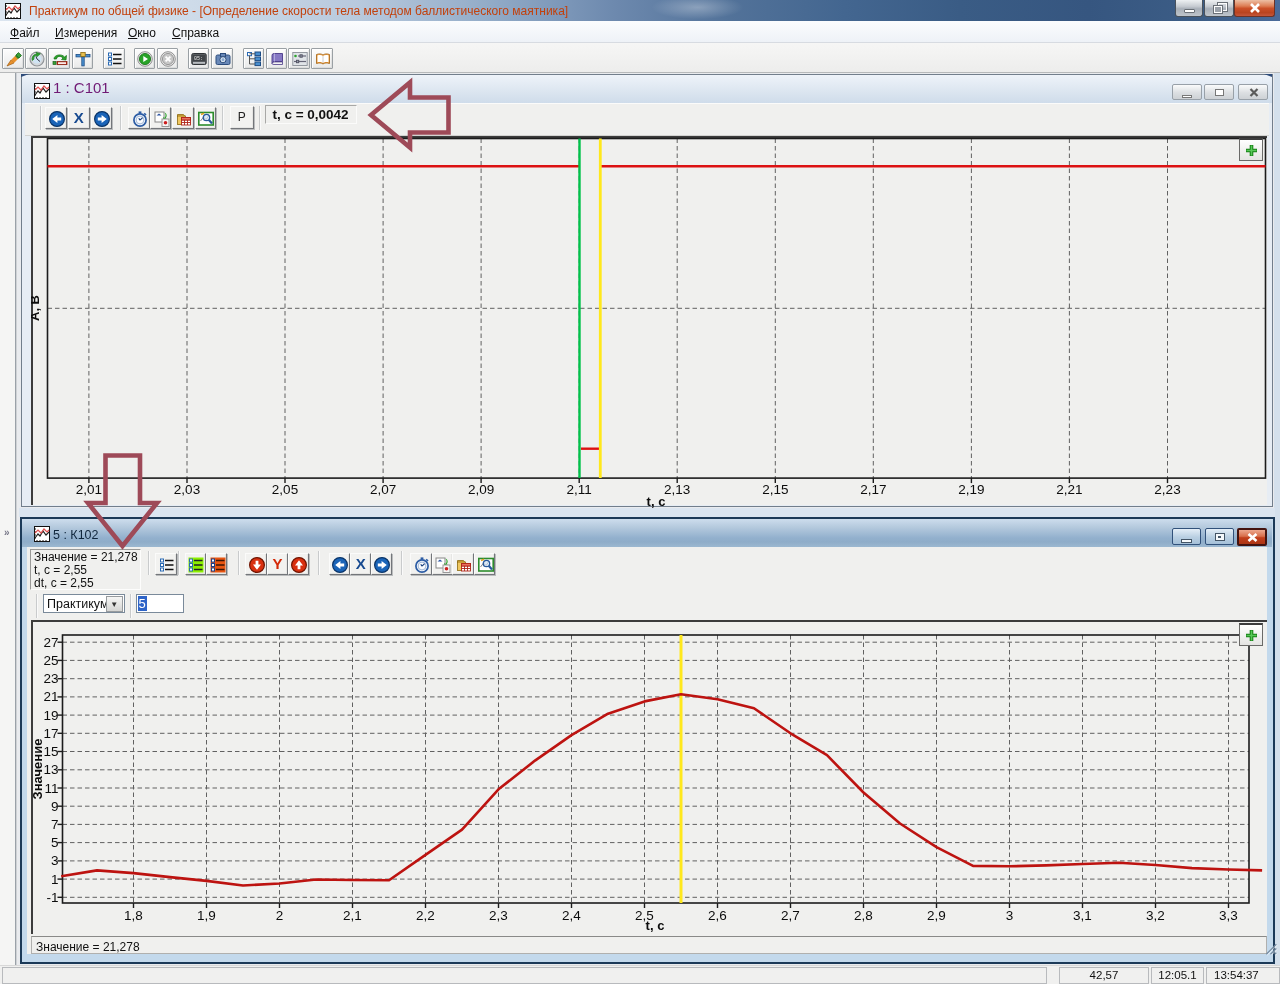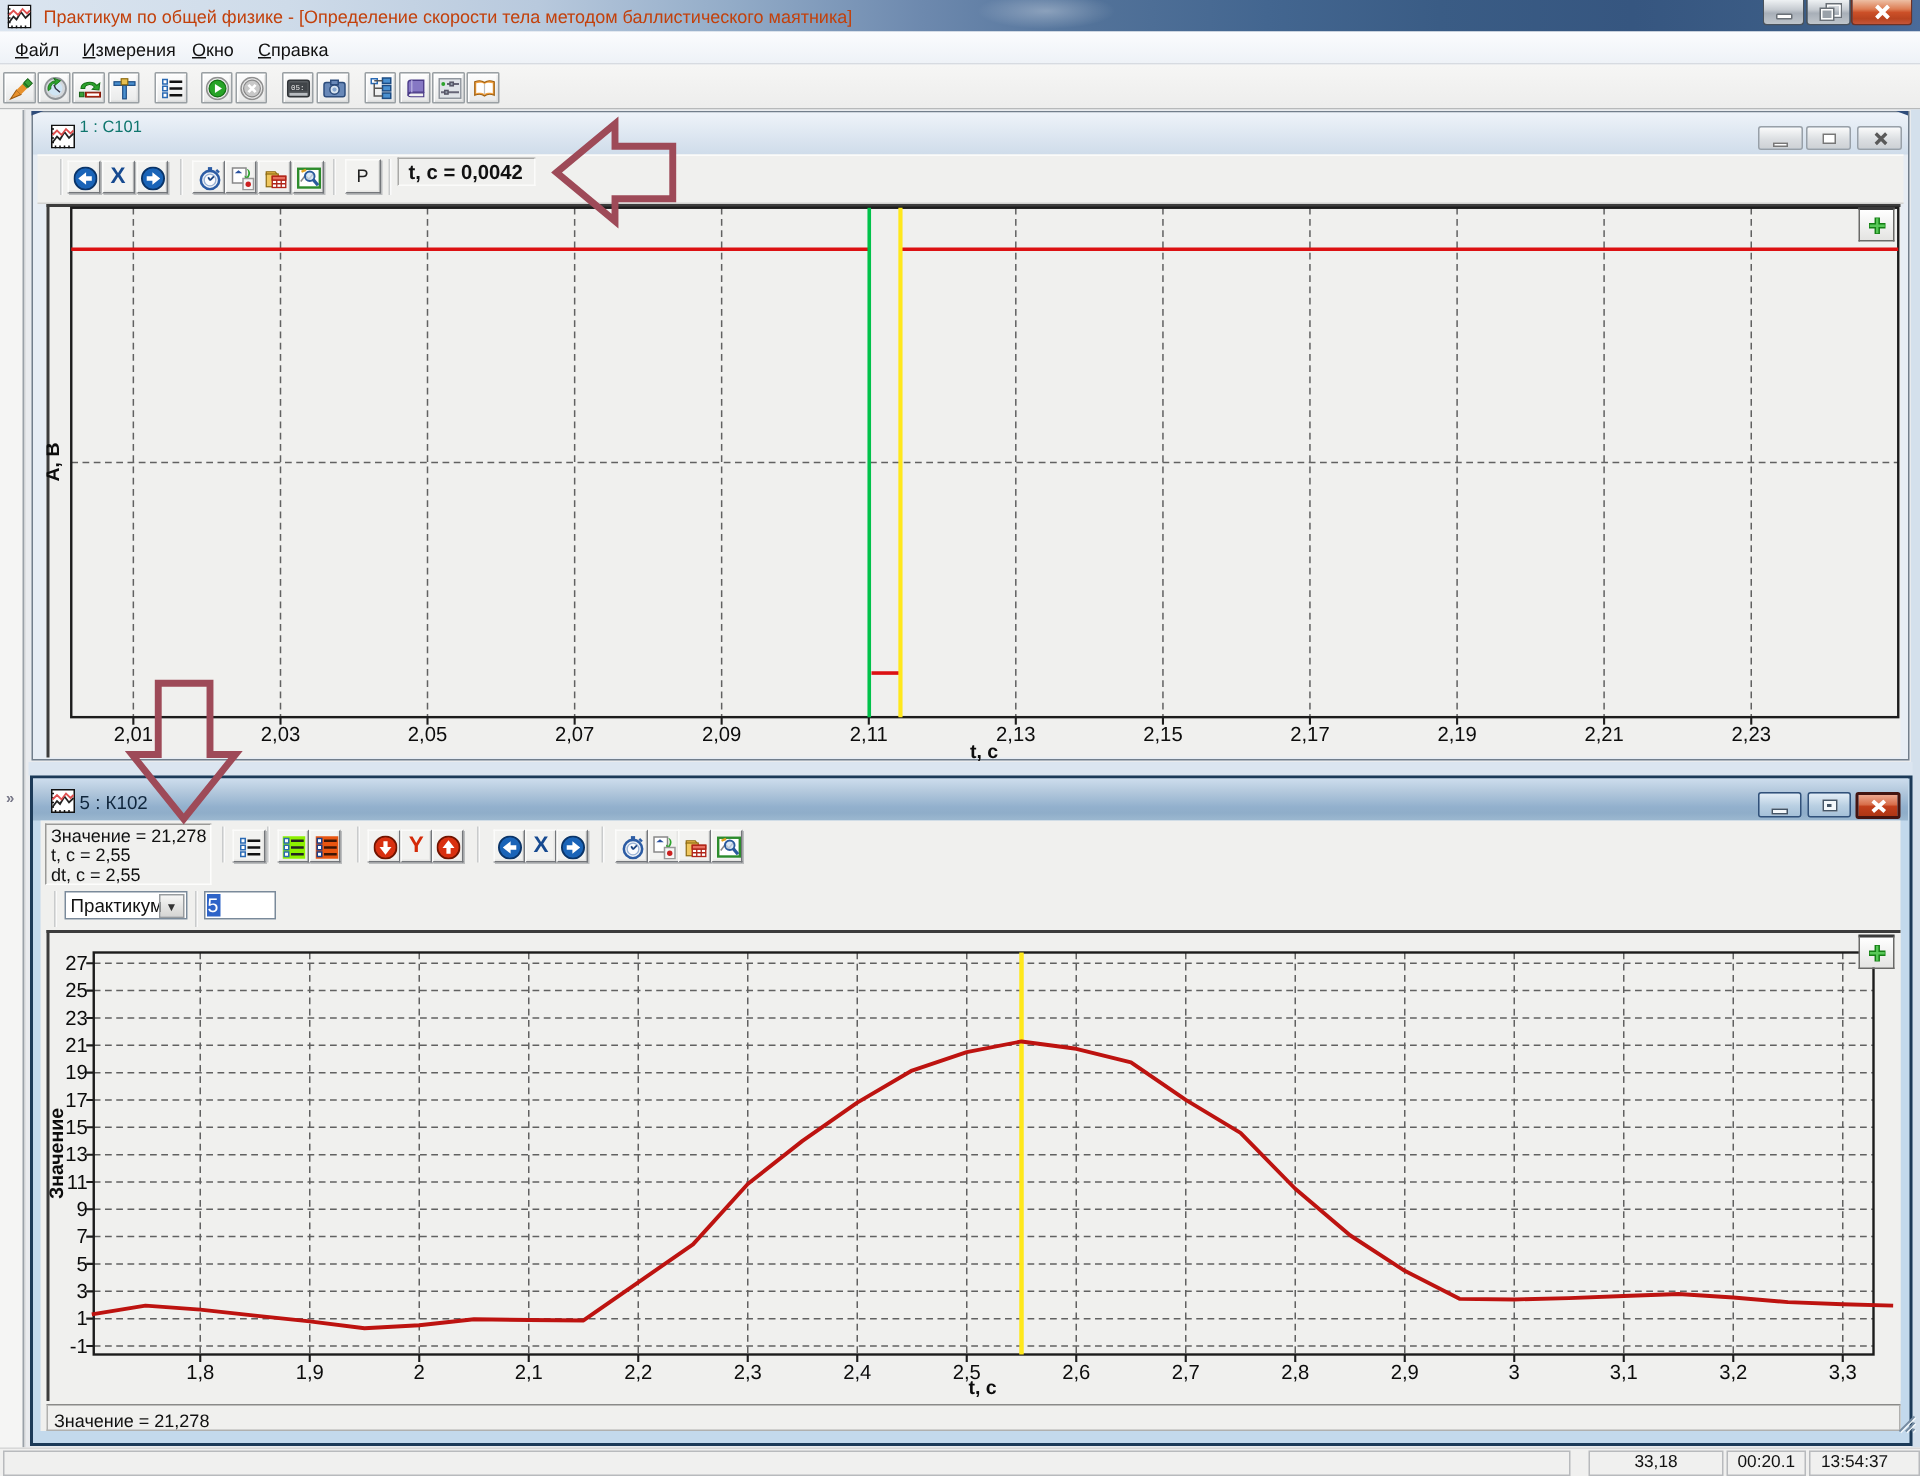--- a/index.html
+++ b/index.html
@@ -18,7 +18,7 @@
 
 #w1{left:21px;top:74px;width:1252px;height:433px;background:#e7edf4;border:1px solid #727e8b}
 #w1title{left:22px;top:75px;width:1250px;height:28px;background:linear-gradient(#eef3f9,#cfdcea)}
-#w1text{left:53px;top:79px;font-size:11px;color:#0f766e}
+#w1text{left:53px;top:79px;font-size:15px;color:#701a75}
 .cbtn1{position:absolute;height:16px;border:1px solid #98a0a8;border-radius:2px;background:linear-gradient(#fafbfb,#dcdfe2 55%,#cdd1d5)}
 .cbtn2{position:absolute;height:17px;border:1px solid #31517a;border-radius:2px;background:linear-gradient(#e4eef7,#b9cfe2 55%,#a5c0d8)}
 #w1tools{left:25px;top:103px;width:1244px;height:33px;background:#f0f0ee;border-top:1px solid #fbfbfa;border-bottom:1px solid #d2d2d0}

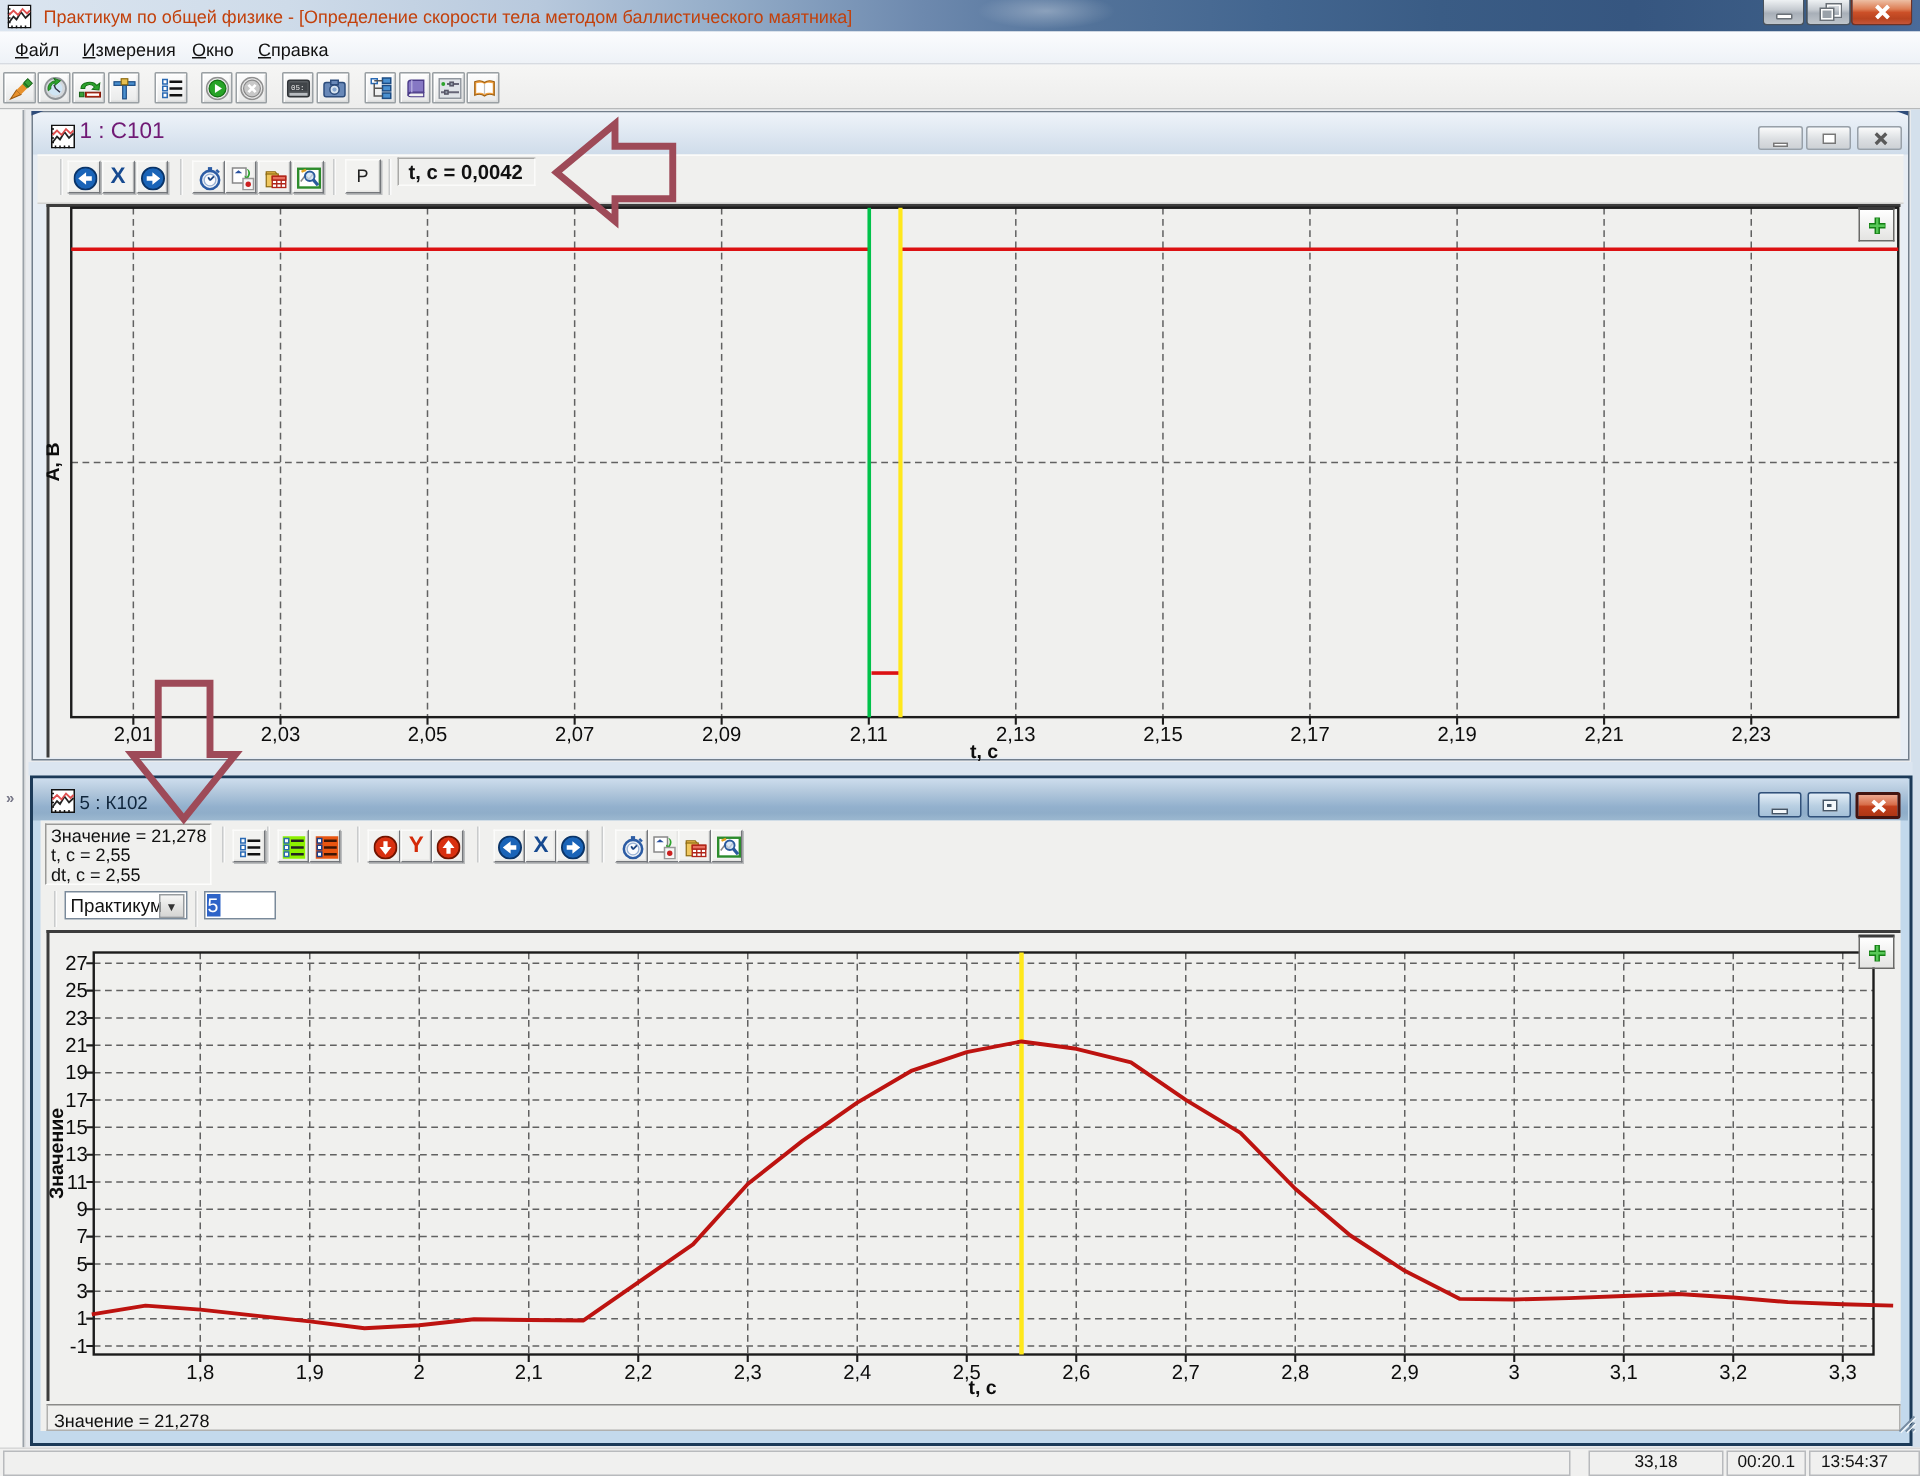--- a/index.html
+++ b/index.html
@@ -617,7 +617,7 @@
   </svg>
 <div class="abs" id="sbar"></div>
 <div class="scell" style="left:2px;width:1045px"></div>
-<div class="scell" style="left:1059px;width:90px;text-align:center;line-height:15px">33,18</div>
+<div class="scell" style="left:1059px;width:90px;text-align:center;line-height:15px">42,57</div>
 <div class="scell" style="left:1151px;width:53px;text-align:center;line-height:15px">00:20.1</div>
 <div class="scell" style="left:1206px;width:74px;line-height:15px;padding-left:7px">13:54:37</div>
 <svg class="abs" style="left:0;top:0;width:1280px;height:984px;pointer-events:none" viewBox="0 0 1280 984">

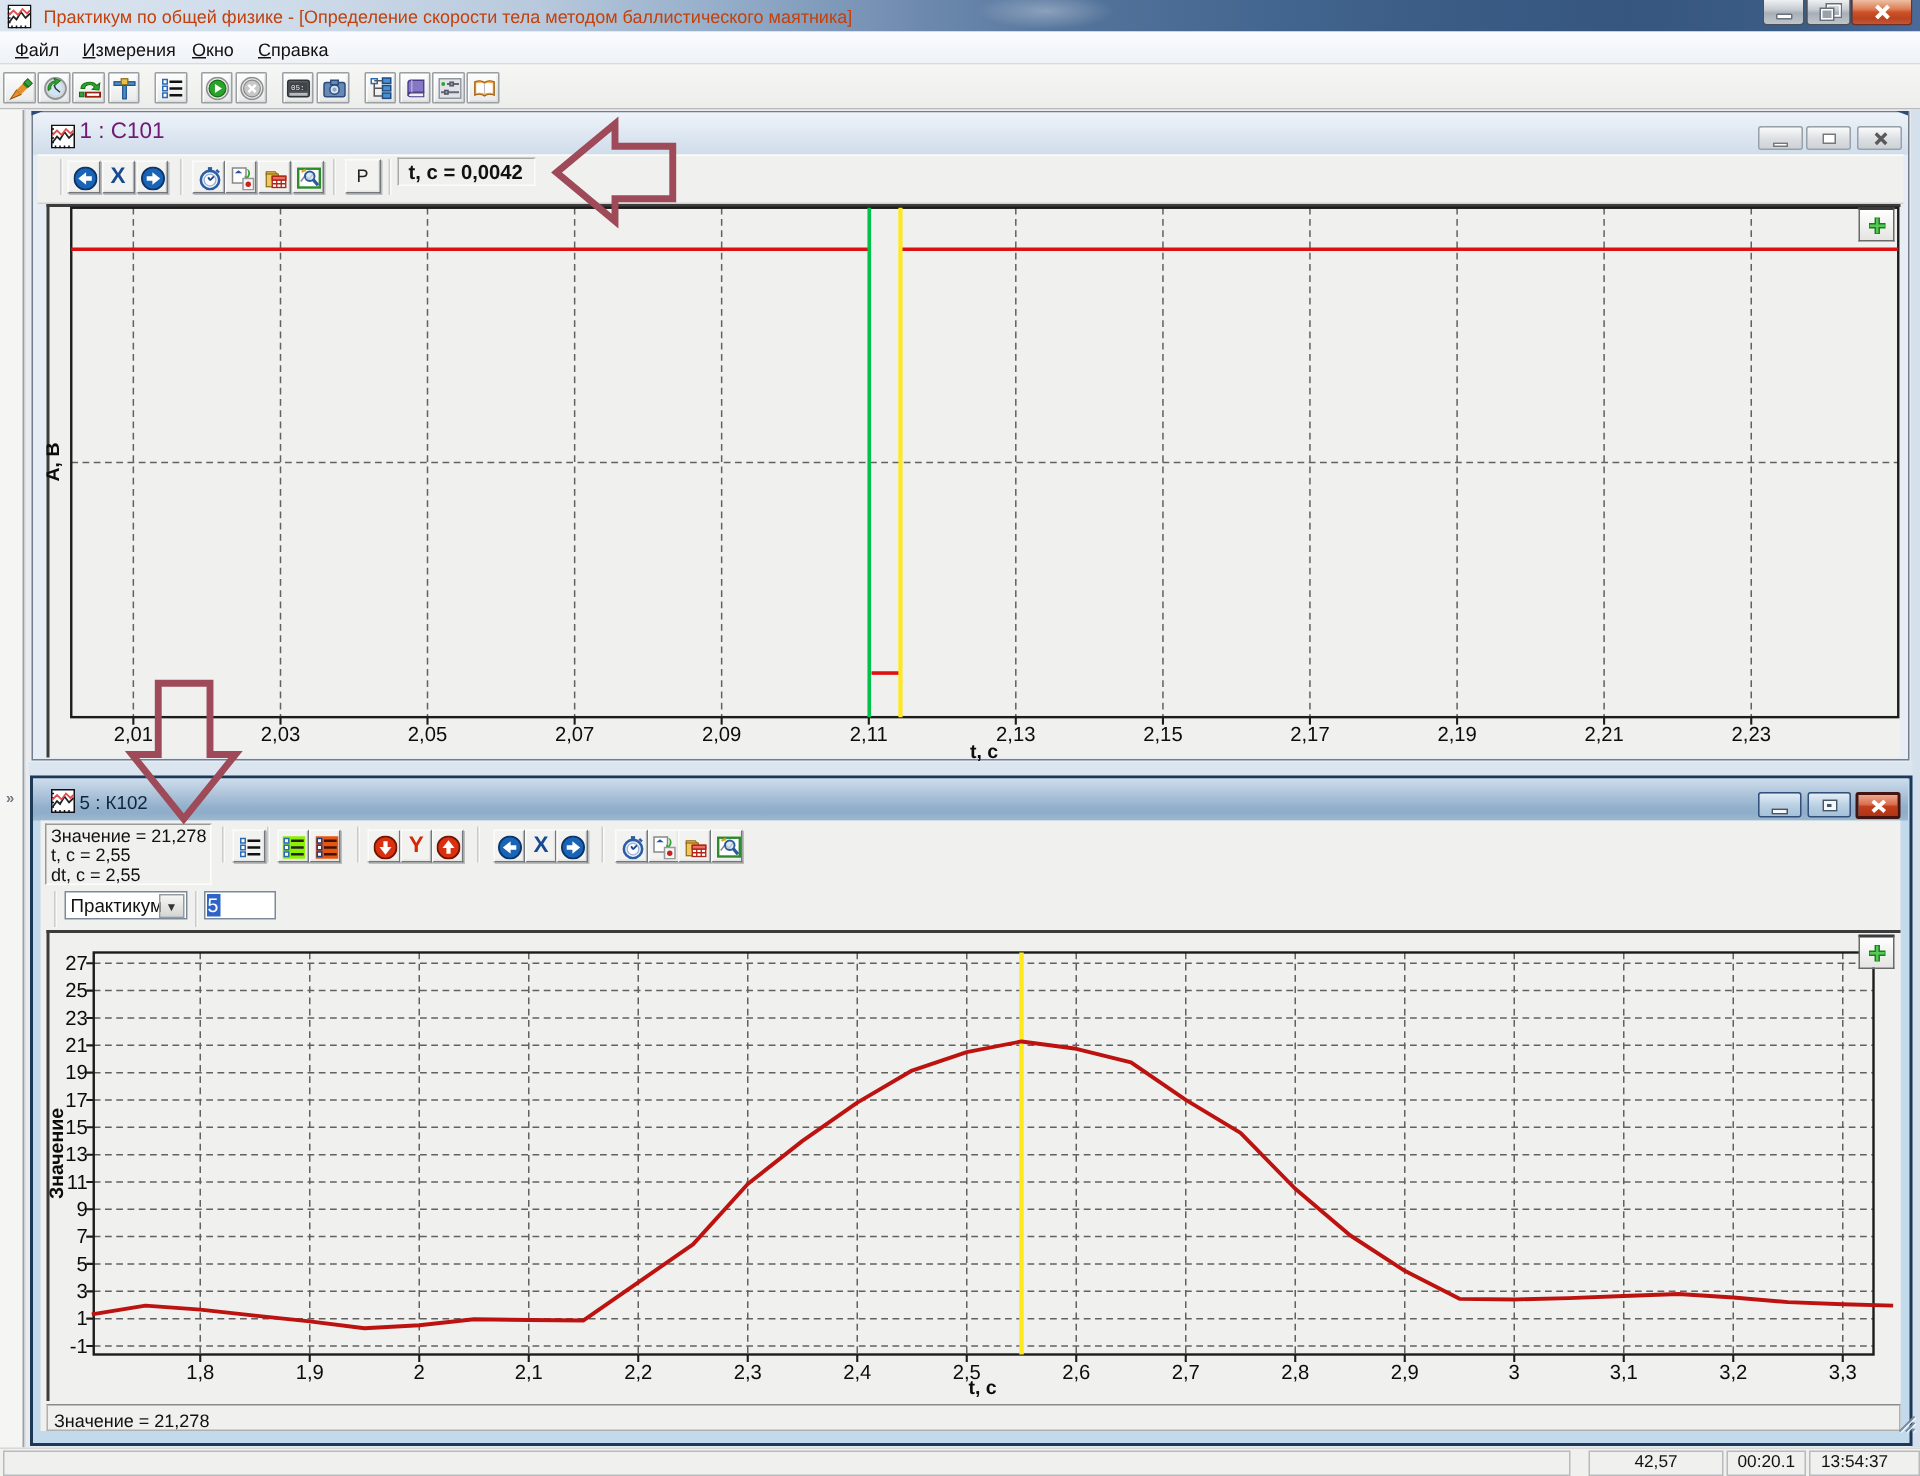--- a/index.html
+++ b/index.html
@@ -618,7 +618,7 @@
 <div class="abs" id="sbar"></div>
 <div class="scell" style="left:2px;width:1045px"></div>
 <div class="scell" style="left:1059px;width:90px;text-align:center;line-height:15px">42,57</div>
-<div class="scell" style="left:1151px;width:53px;text-align:center;line-height:15px">00:20.1</div>
+<div class="scell" style="left:1151px;width:53px;text-align:center;line-height:15px">12:05.1</div>
 <div class="scell" style="left:1206px;width:74px;line-height:15px;padding-left:7px">13:54:37</div>
 <svg class="abs" style="left:0;top:0;width:1280px;height:984px;pointer-events:none" viewBox="0 0 1280 984">
 <g fill="none" stroke="#9e4a58" stroke-width="4.6" stroke-linejoin="miter">

